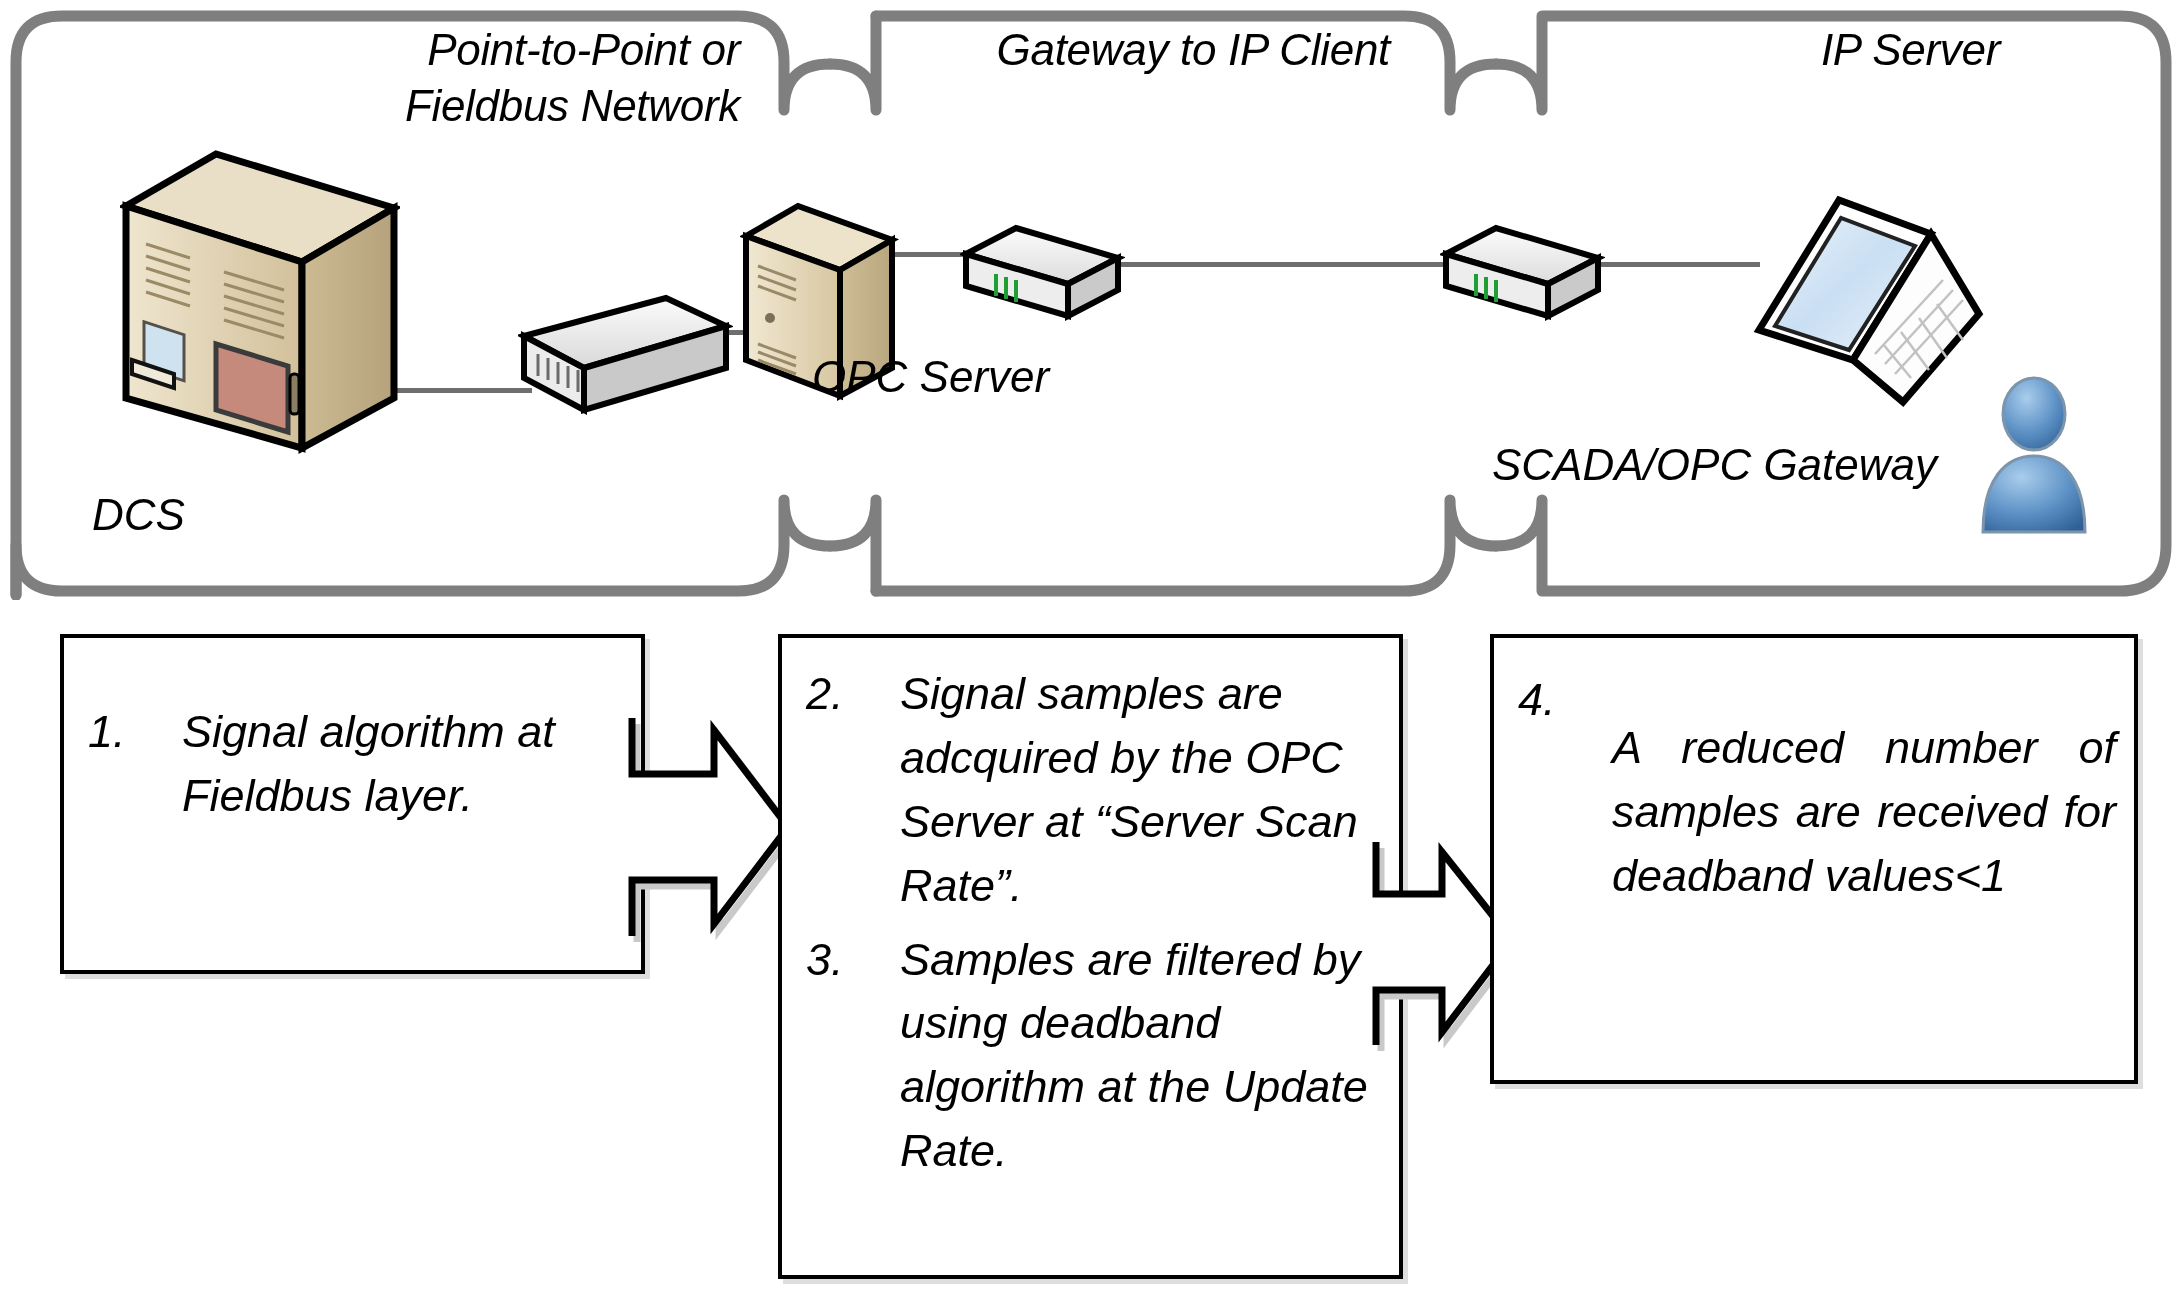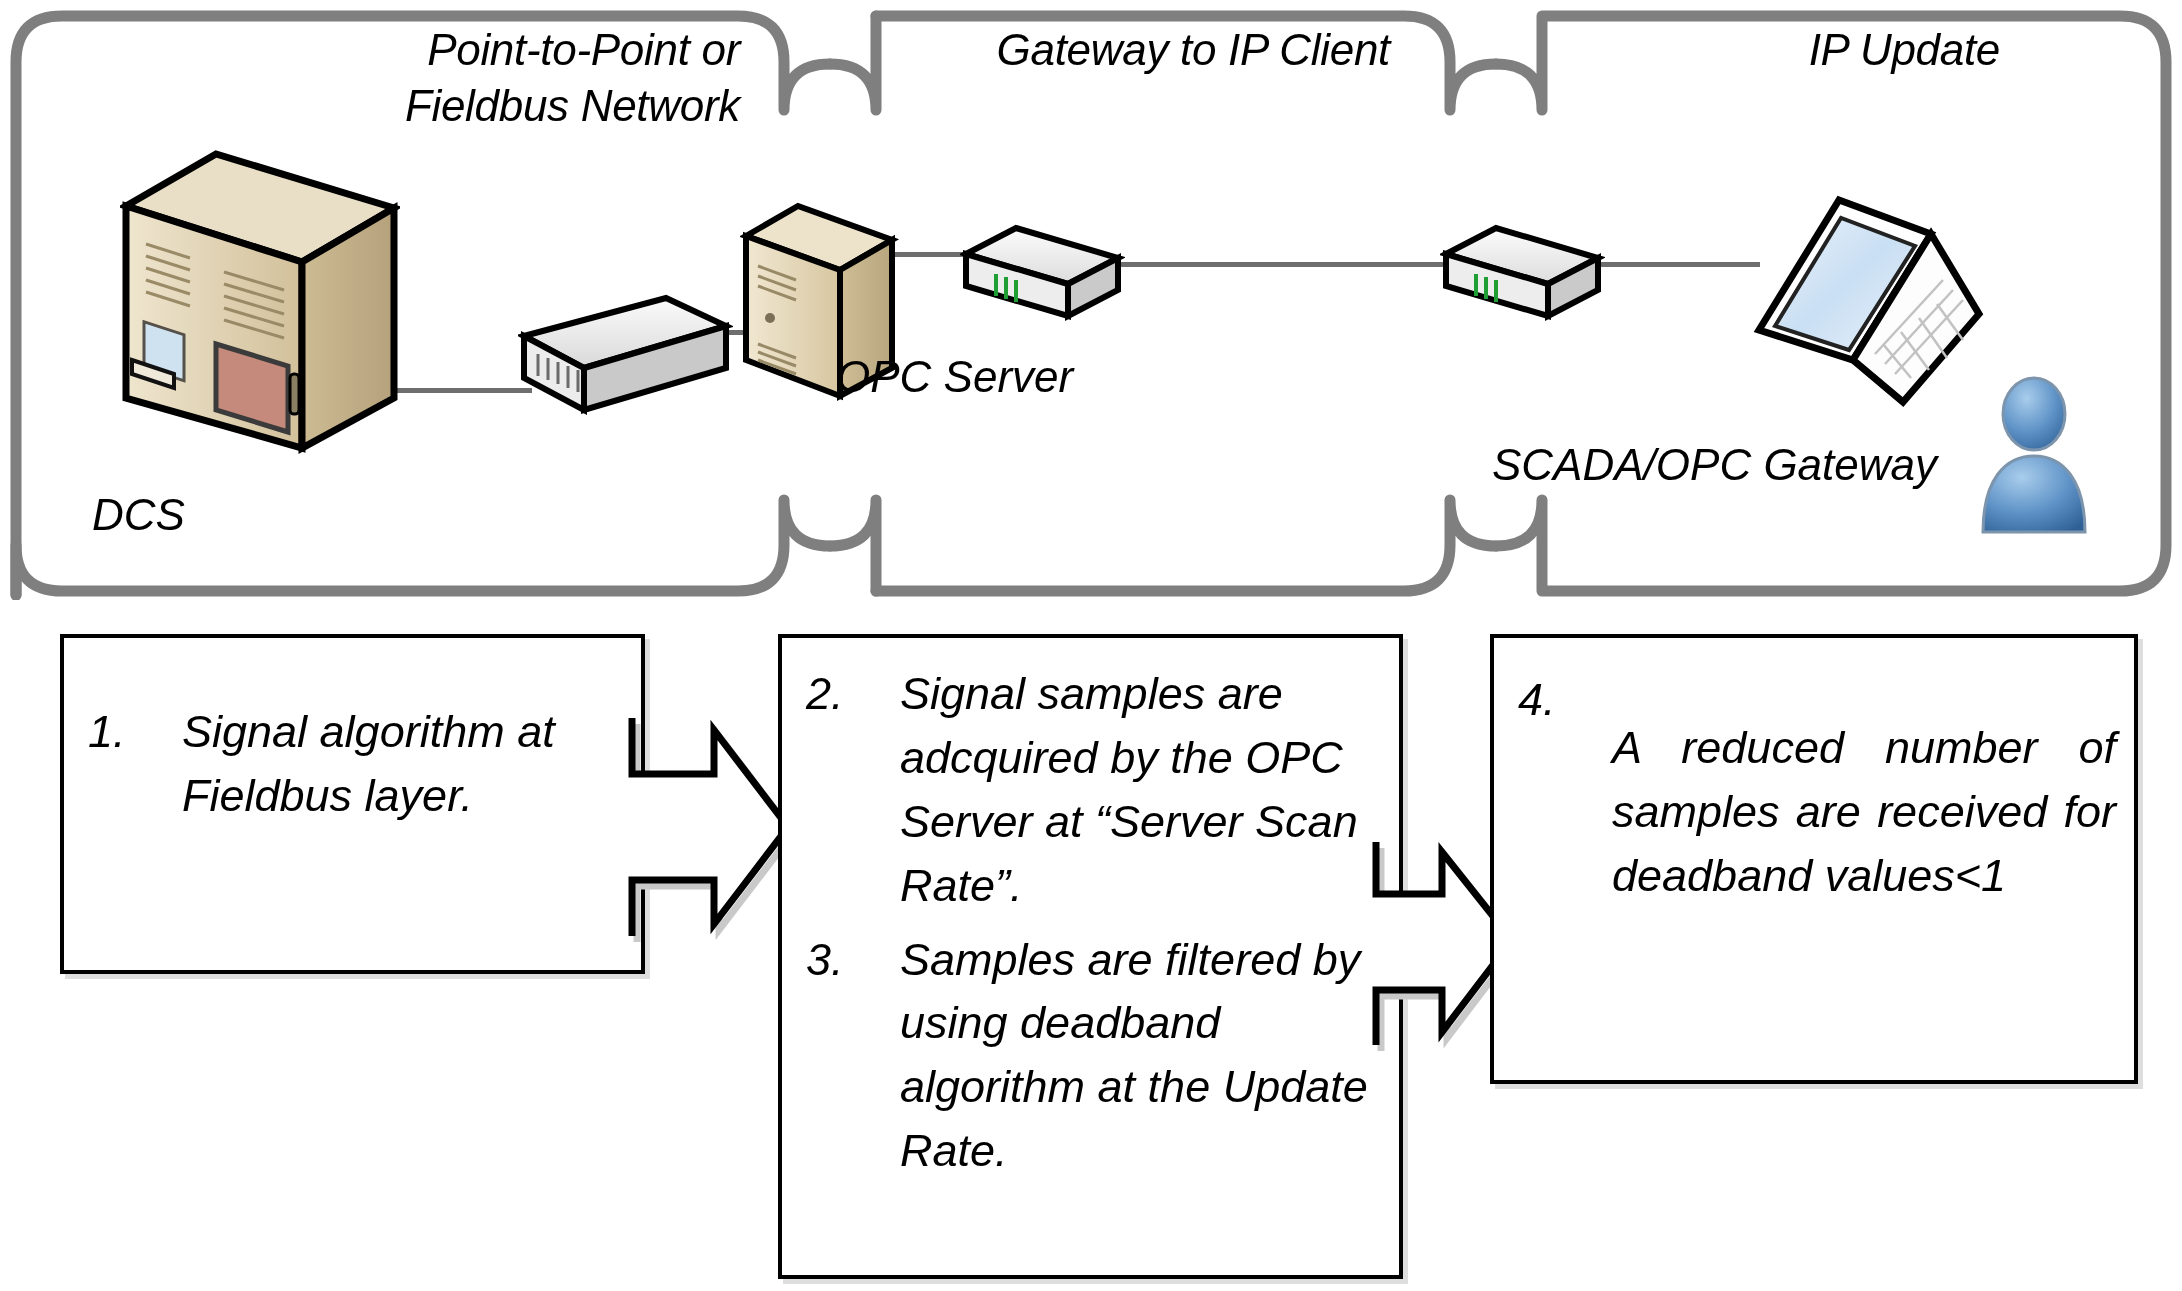--- a/index.html
+++ b/index.html
@@ -165,7 +165,7 @@
     <div class="zone-title" id="zone-title-0">Point-to-Point or
 Fieldbus Network</div>
     <div class="zone-title" id="zone-title-1">Gateway to IP Client</div>
-    <div class="zone-title" id="zone-title-2">IP Update</div>
+    <div class="zone-title" id="zone-title-2">IP Server</div>
 
     <div class="link-line" id="link-dcs-switch"></div>
     <div class="link-line" id="link-switch-srv"></div>

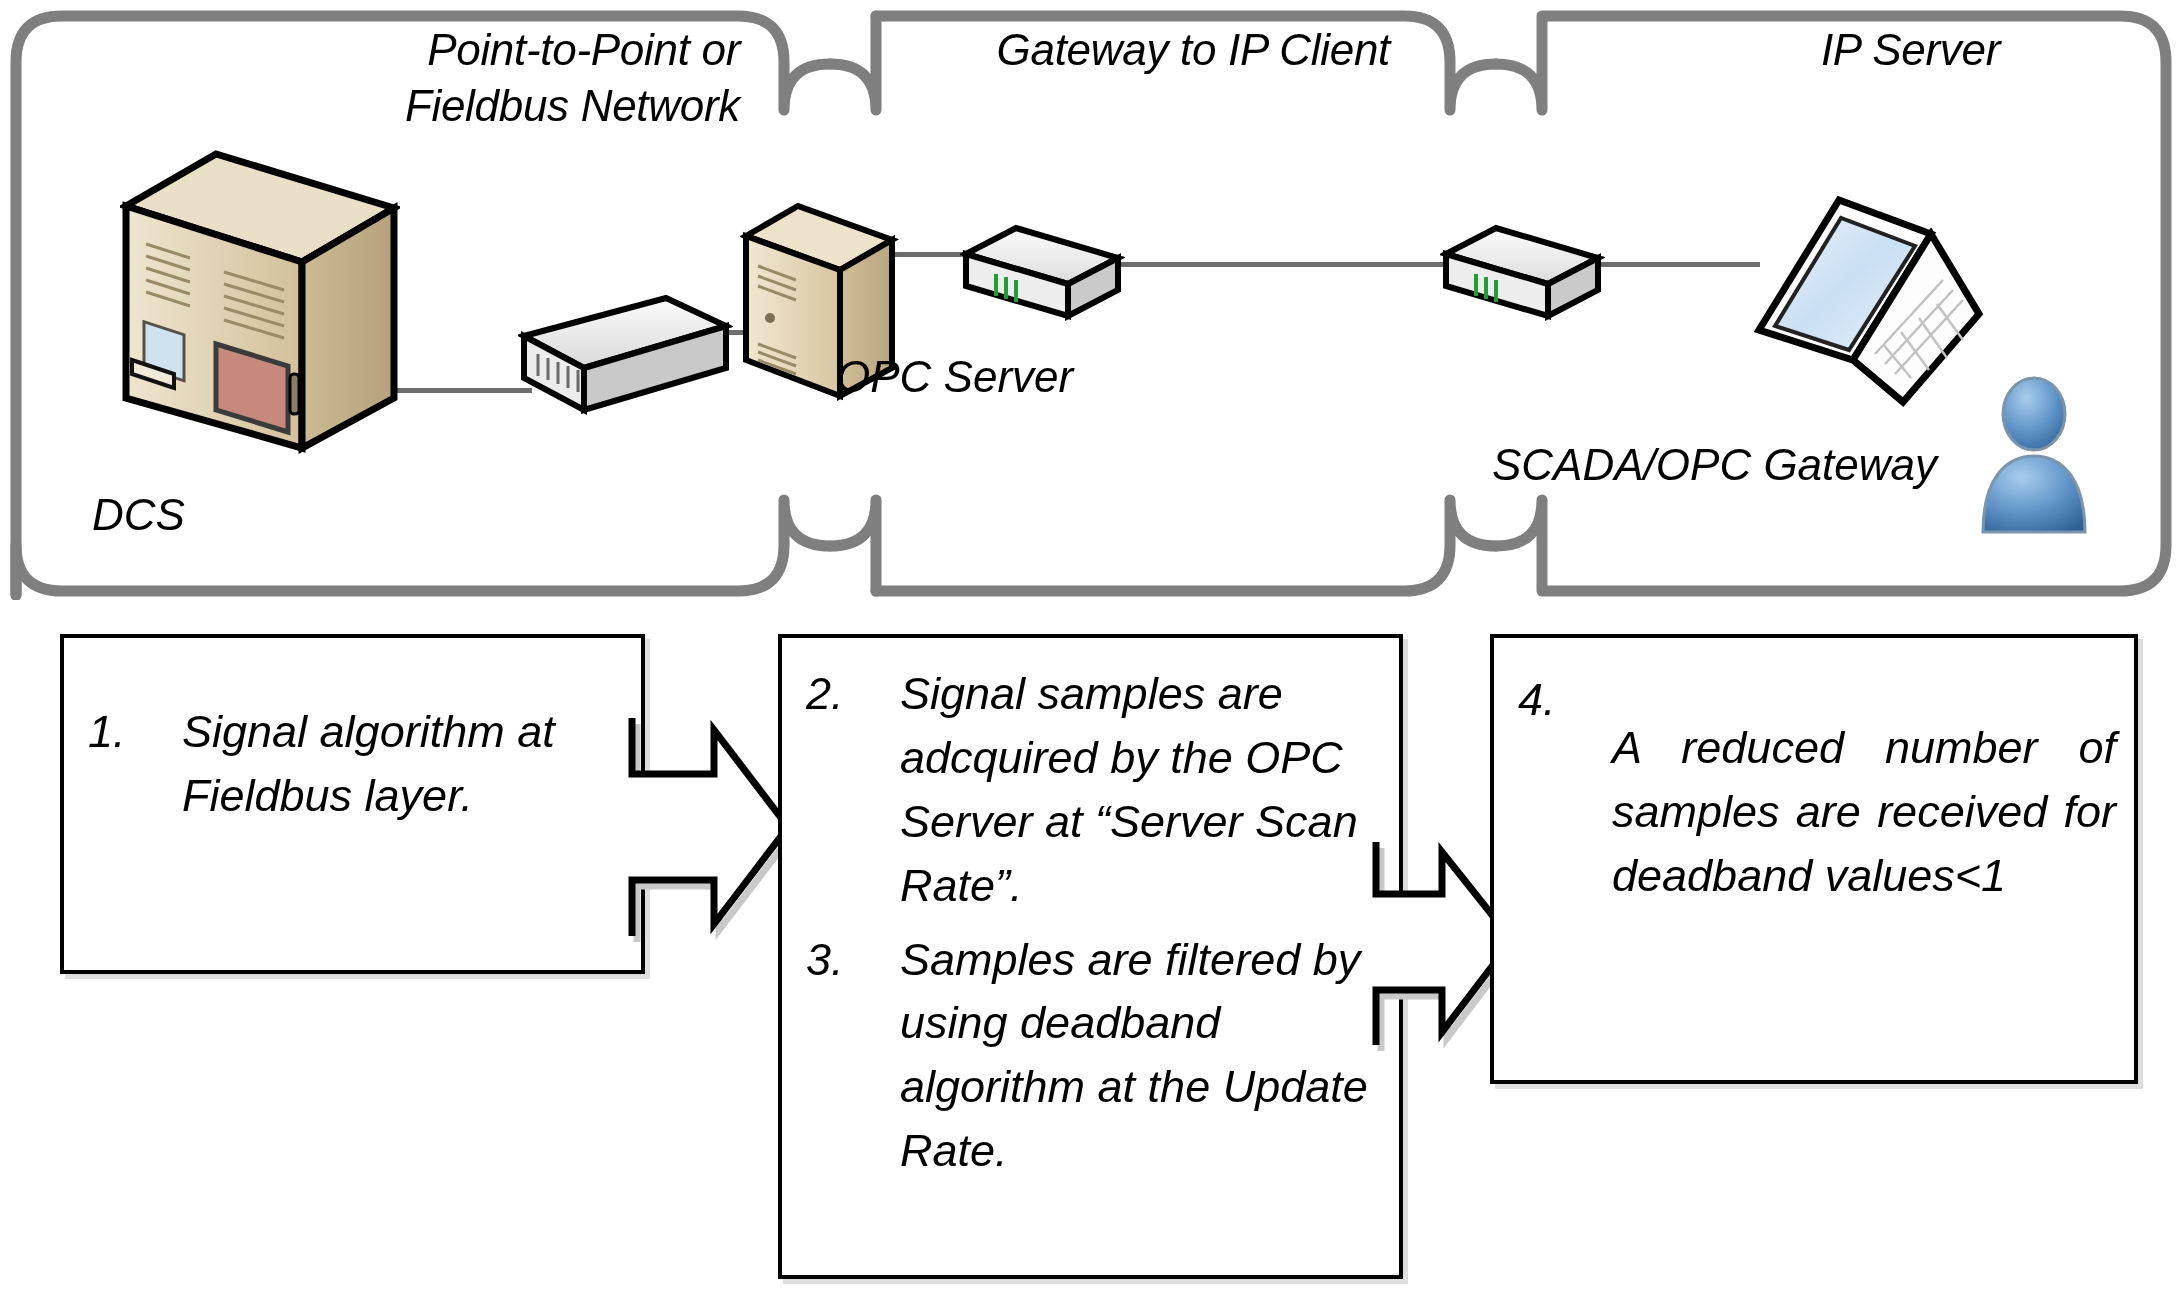--- a/index.html
+++ b/index.html
@@ -56,7 +56,7 @@
     white-space: nowrap;
   }
   #label-dcs        { left: 92px;   top: 490px; }
-  #label-opc-server { left: 836px;  top: 352px; }
+  #label-opc-server { left: 812px;  top: 352px; }
   #label-scada      { left: 1492px; top: 440px; }
 
   

